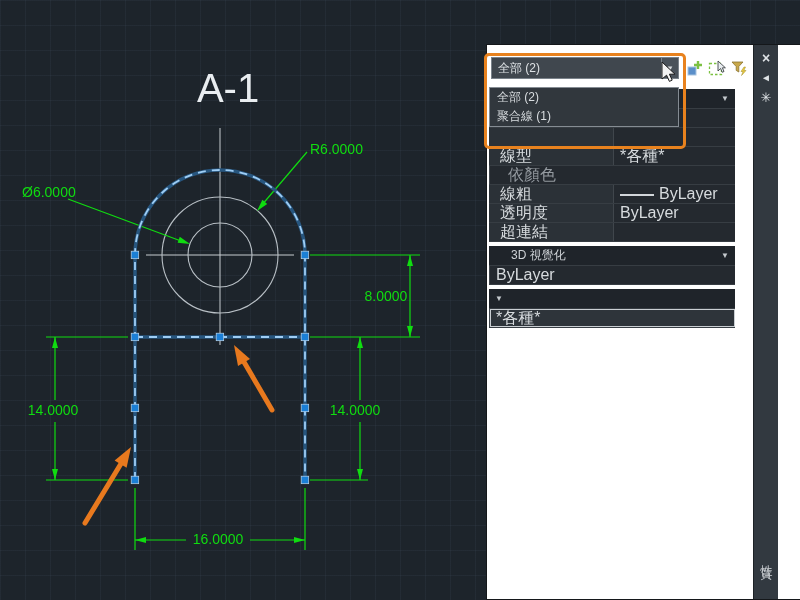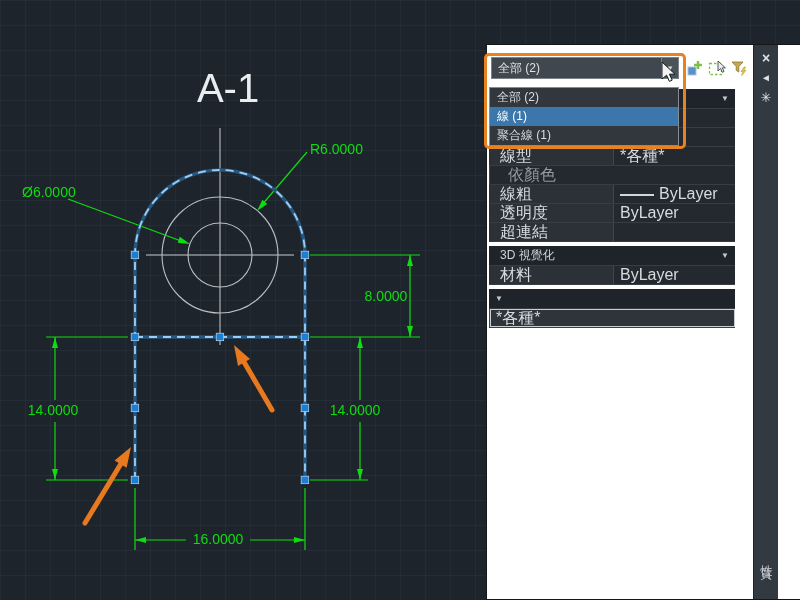--- a/index.html
+++ b/index.html
@@ -271,7 +271,6 @@
 
     <div class="droplist">
       <div class="droplist-item">全部 (2)</div>
-      <div class="droplist-item hl">線 (1)</div>
       <div class="droplist-item">聚合線 (1)</div>
     </div>
   </div>

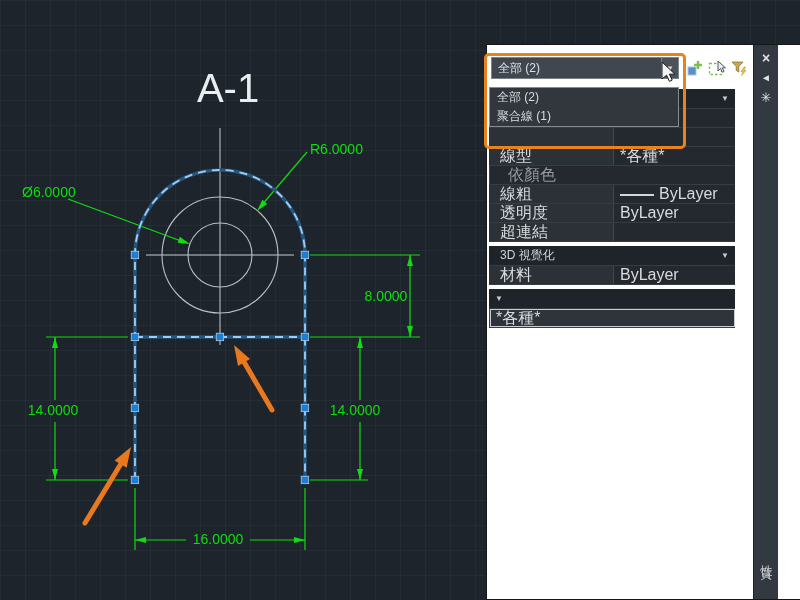--- a/index.html
+++ b/index.html
@@ -72,7 +72,7 @@
   .prow .val.focus{box-shadow:inset 0 0 0 1px #c9ced2;background:#2e343a;}
   .lw-line{display:inline-block;width:34px;height:2px;background:#d2d6da;vertical-align:middle;margin-right:5px;}
   .sechdr{display:flex;height:19px;background:#1f242a;color:#ced2d6;font-size:12px;line-height:19px;border-bottom:1px solid #373d43;}
-  .sechdr .txt{flex:1;padding-left:11px;white-space:nowrap;overflow:hidden;}
+  .sechdr .txt{flex:1;padding-left:22px;white-space:nowrap;overflow:hidden;}
   .sechdr .arr{width:20px;font-size:8px;text-align:center;color:#c4c9cd;}
   .gap{height:4px;}
 

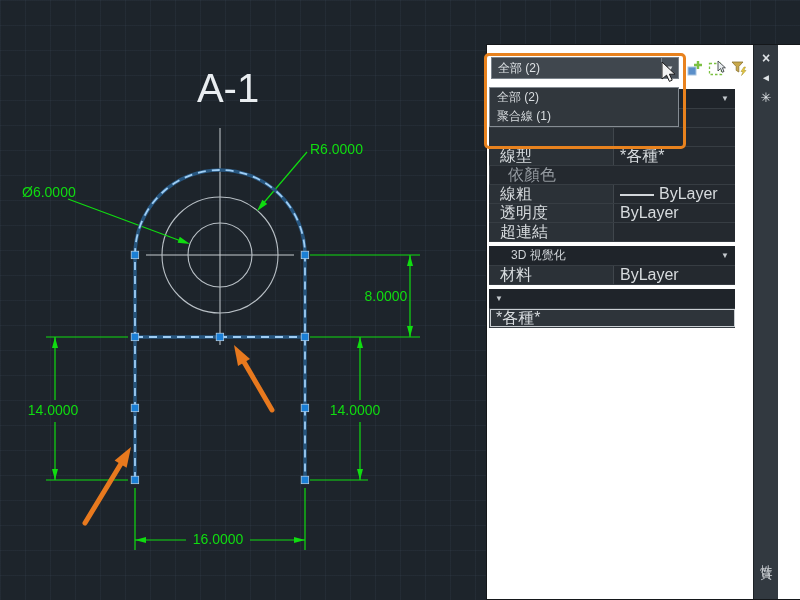--- a/index.html
+++ b/index.html
@@ -255,7 +255,6 @@
         <div class="arr">▼</div>
       </div>
       <div class="prow">
-        <div class="lbl">材料</div>
         <div class="val">ByLayer</div>
       </div>
 

